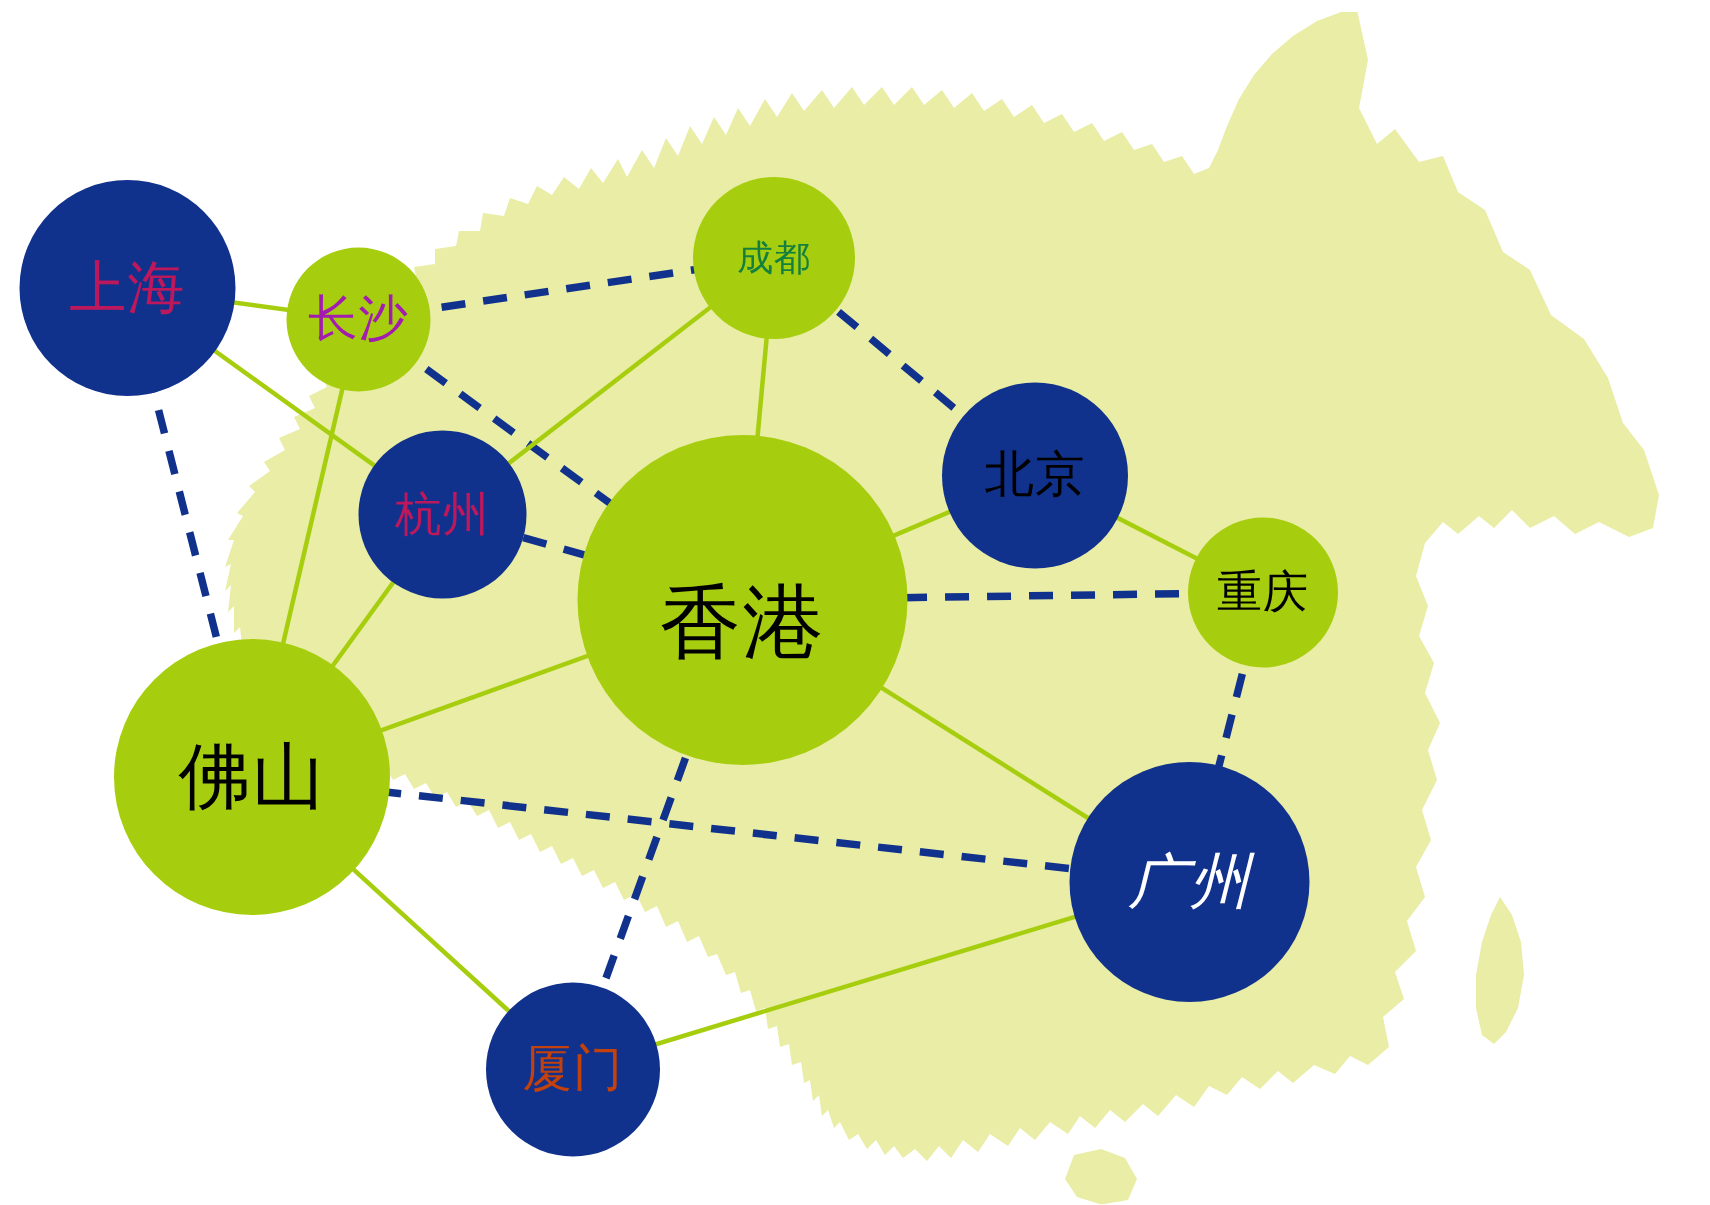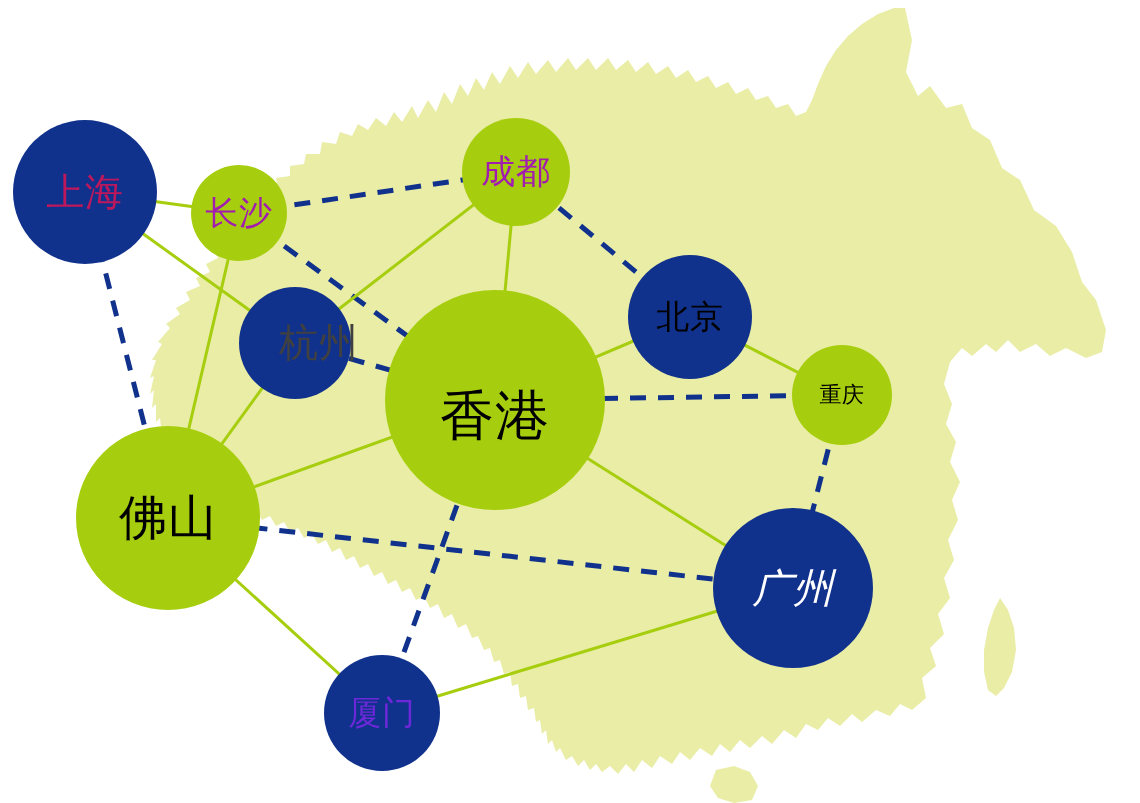--- a/index.html
+++ b/index.html
@@ -138,7 +138,7 @@
   <div id="labels-layer">
       <div class="node-label label-dark" style="left: 239px; top: 213px; font-size: 33px; color: #a21caf;">长沙</div>
       <div class="node-label label-dark" style="left: 842px; top: 395px; font-size: 22px; color: rgb(0, 0, 0);">重庆</div>
-      <div class="node-label label-dark" style="left: 516px; top: 172px; font-size: 34px; color: #a21caf;">成都</div>
+      <div class="node-label label-dark" style="left: 516px; top: 172px; font-size: 24px; color: #15803d;">成都</div>
       <div class="node-label label-light" style="left: 295px; top: 343px; font-size: 39px; color: #404040; margin-left: 24px;">杭州</div>
       <div class="node-label label-light" style="left: 382px; top: 713px; font-size: 33px; color: #6d28d9;">厦门</div>
       <div class="node-label label-light" style="left: 690px; top: 317px; font-size: 33px; color: #000000;">北京</div>

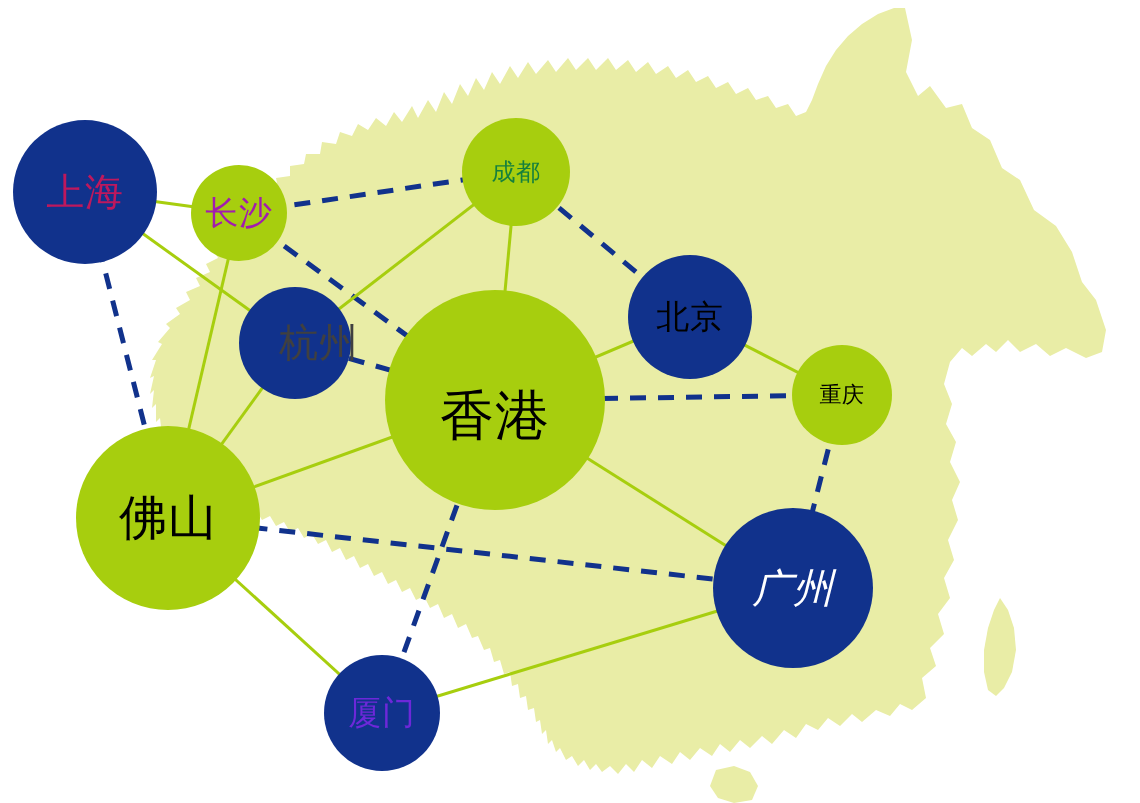--- a/index.html
+++ b/index.html
@@ -139,7 +139,7 @@
       <div class="node-label label-dark" style="left: 239px; top: 213px; font-size: 33px; color: #a21caf;">长沙</div>
       <div class="node-label label-dark" style="left: 842px; top: 395px; font-size: 22px; color: rgb(0, 0, 0);">重庆</div>
       <div class="node-label label-dark" style="left: 516px; top: 172px; font-size: 24px; color: #15803d;">成都</div>
-      <div class="node-label label-light" style="left: 295px; top: 343px; font-size: 39px; color: #404040; margin-left: 24px;">杭州</div>
+      <div class="node-label label-light" style="left: 295px; top: 343px; font-size: 31px; color: #be185d;">杭州</div>
       <div class="node-label label-light" style="left: 382px; top: 713px; font-size: 33px; color: #6d28d9;">厦门</div>
       <div class="node-label label-light" style="left: 690px; top: 317px; font-size: 33px; color: #000000;">北京</div>
       <div class="node-label label-light" style="left: 85px; top: 192px; font-size: 38px; color: #be185d; text-align: right;">上海</div>

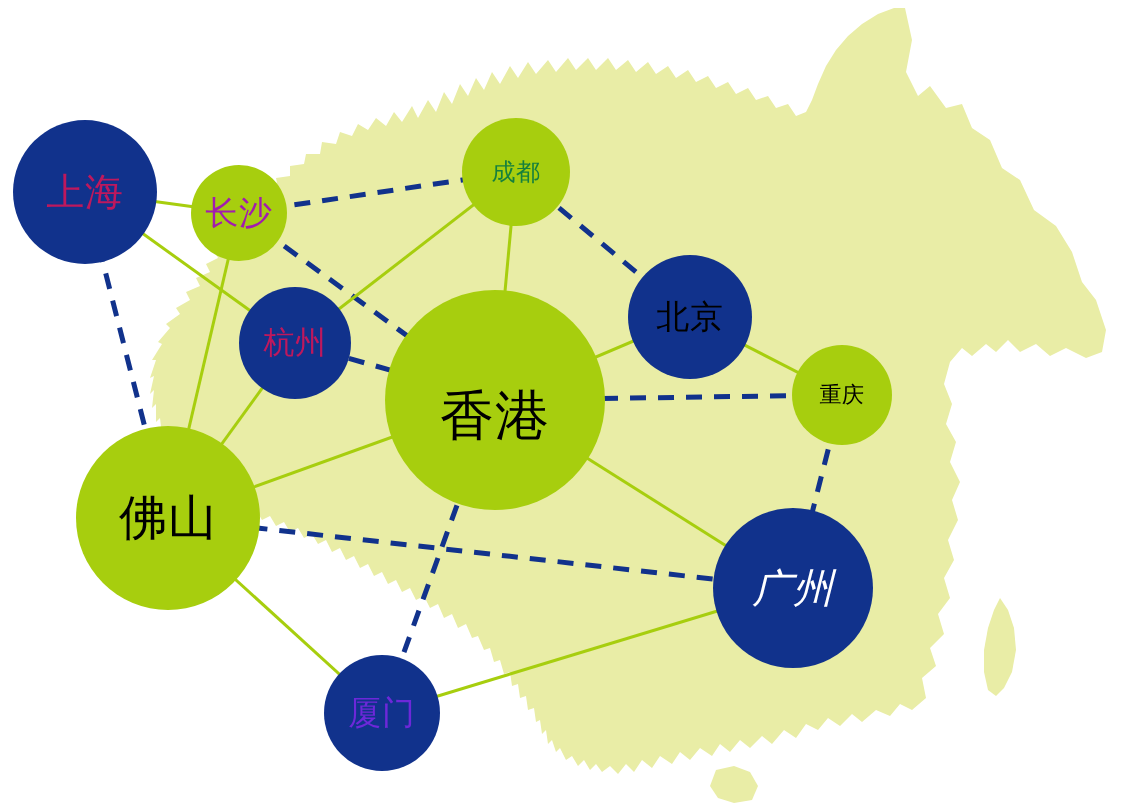--- a/index.html
+++ b/index.html
@@ -137,7 +137,7 @@
 
   <div id="labels-layer">
       <div class="node-label label-dark" style="left: 239px; top: 213px; font-size: 33px; color: #a21caf;">长沙</div>
-      <div class="node-label label-dark" style="left: 842px; top: 395px; font-size: 22px; color: rgb(0, 0, 0);">重庆</div>
+      <div class="node-label label-dark" style="left: 842px; top: 395px; font-size: 30px; color: rgb(0, 0, 0);">重庆</div>
       <div class="node-label label-dark" style="left: 516px; top: 172px; font-size: 24px; color: #15803d;">成都</div>
       <div class="node-label label-light" style="left: 295px; top: 343px; font-size: 31px; color: #be185d;">杭州</div>
       <div class="node-label label-light" style="left: 382px; top: 713px; font-size: 33px; color: #6d28d9;">厦门</div>

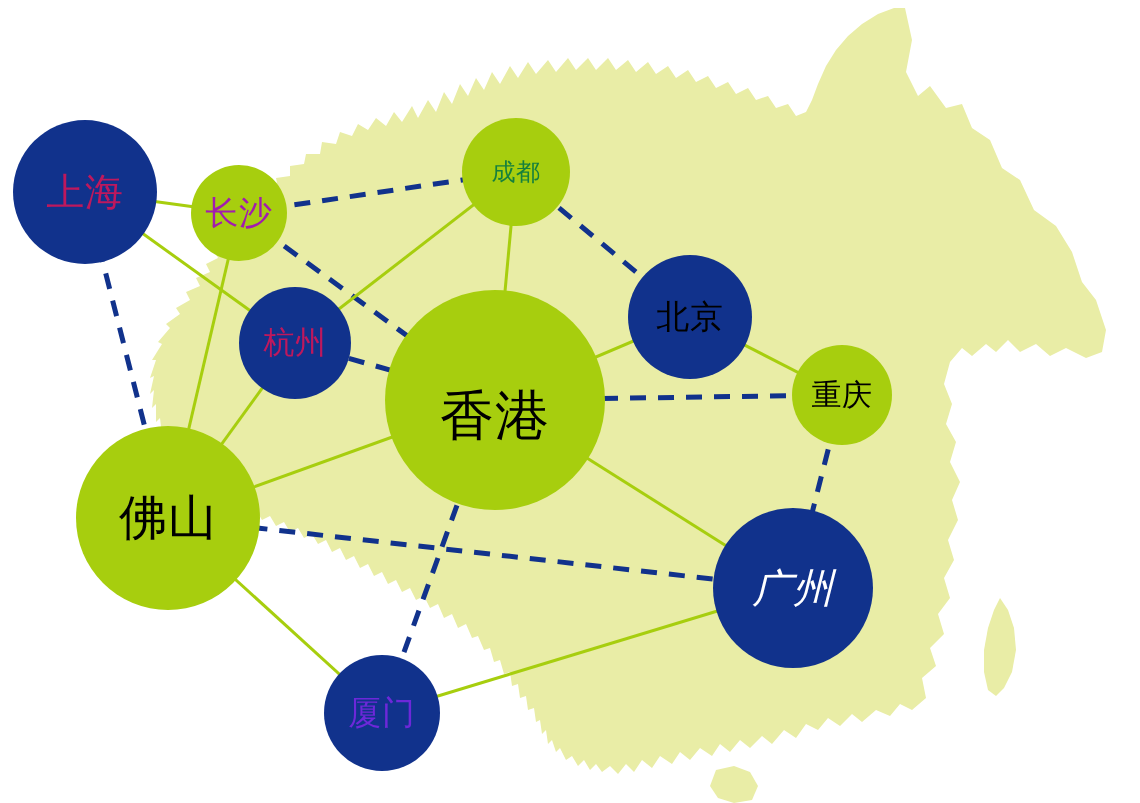--- a/index.html
+++ b/index.html
@@ -140,7 +140,7 @@
       <div class="node-label label-dark" style="left: 842px; top: 395px; font-size: 30px; color: rgb(0, 0, 0);">重庆</div>
       <div class="node-label label-dark" style="left: 516px; top: 172px; font-size: 24px; color: #15803d;">成都</div>
       <div class="node-label label-light" style="left: 295px; top: 343px; font-size: 31px; color: #be185d;">杭州</div>
-      <div class="node-label label-light" style="left: 382px; top: 713px; font-size: 33px; color: #6d28d9;">厦门</div>
+      <div class="node-label label-light" style="left: 382px; top: 713px; font-size: 33px; color: #c2410c;">厦门</div>
       <div class="node-label label-light" style="left: 690px; top: 317px; font-size: 33px; color: #000000;">北京</div>
       <div class="node-label label-light" style="left: 85px; top: 192px; font-size: 38px; color: #be185d; text-align: right;">上海</div>
       <div class="node-label label-light" style="left: 793px; top: 588px; font-size: 40px; color: rgb(255, 255, 255); font-style: italic;">广州</div>

